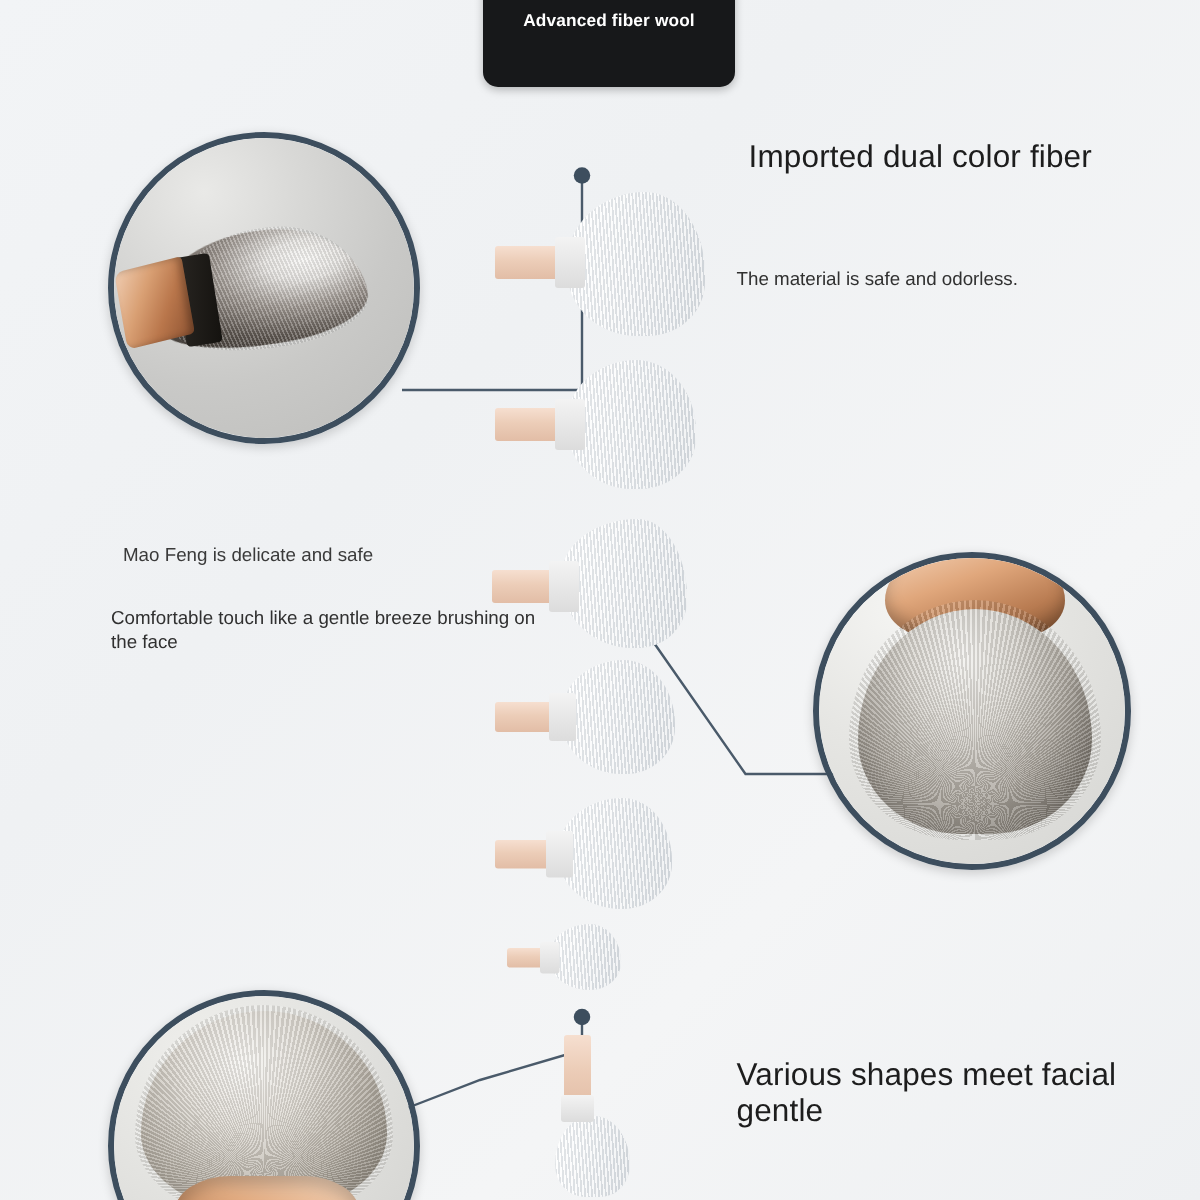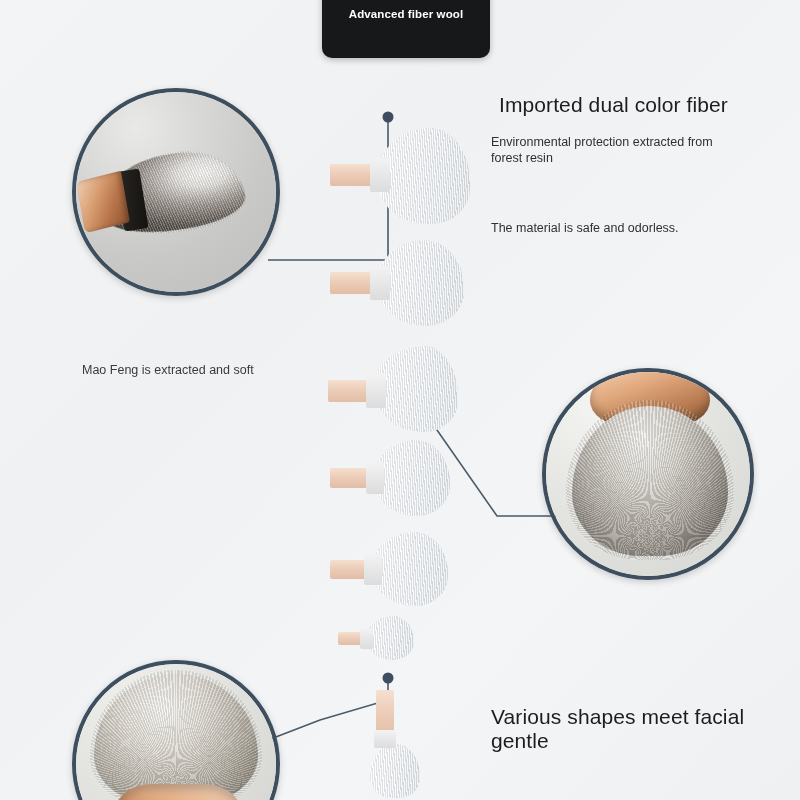--- a/index.html
+++ b/index.html
@@ -313,7 +313,6 @@
   </div>
 
   <div class="txt heading" style="left:499px; top:93px; width:290px;">Imported dual color fiber</div>
-  <div class="txt sub" style="left:491px; top:134px; width:256px;">Environmental protection extracted from forest resin</div>
   <div class="txt sub" style="left:491px; top:178px; width:200px;margin-top:42px;">The material is safe and odorless.</div>
 
   <div class="txt small" style="left:82px; top:362px; width:180px; font-size:12.5px; line-height:16px;">Mao Feng is extracted and soft</div>

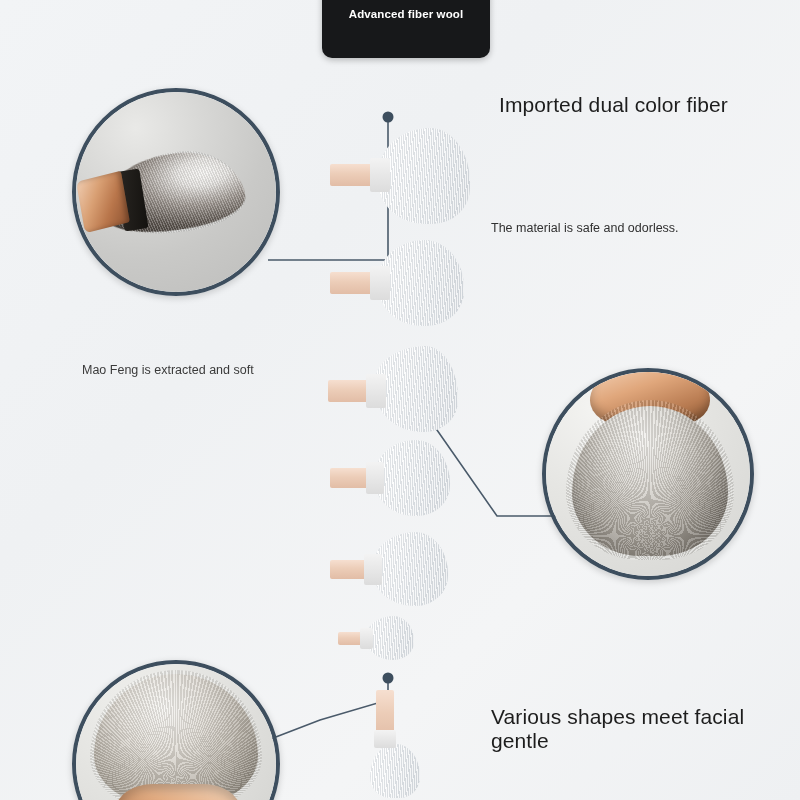--- a/index.html
+++ b/index.html
@@ -313,7 +313,7 @@
   </div>
 
   <div class="txt heading" style="left:499px; top:93px; width:290px;">Imported dual color fiber</div>
-  <div class="txt sub" style="left:491px; top:178px; width:200px;margin-top:42px;">The material is safe and odorless.</div>
+  <div class="txt sub" style="left:491px; top:178px; width:200px;">The material is safe and odorless.</div>
 
   <div class="txt small" style="left:82px; top:362px; width:180px; font-size:12.5px; line-height:16px;">Mao Feng is extracted and soft</div>
 

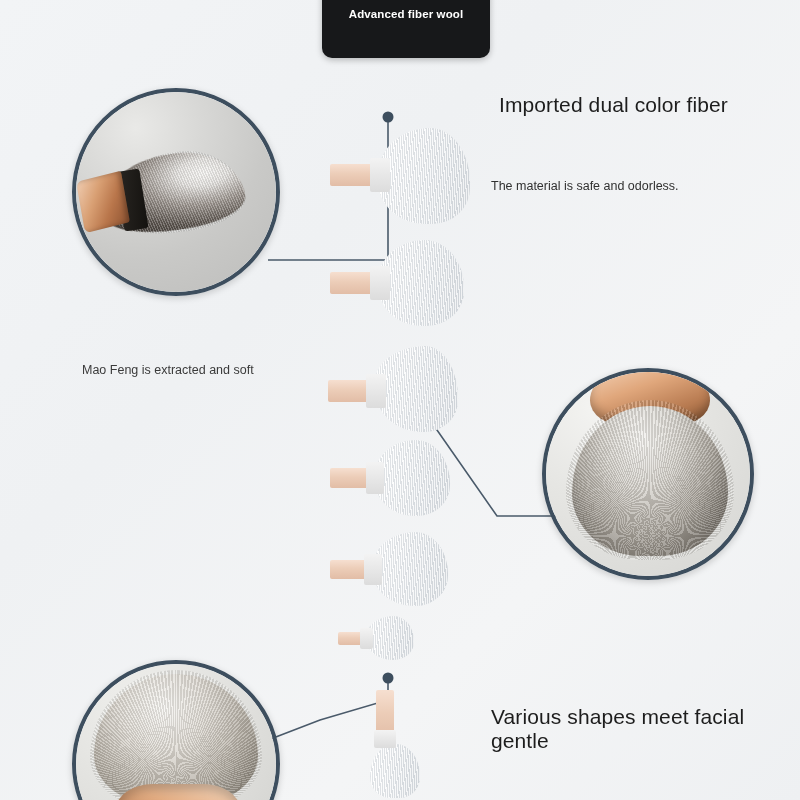--- a/index.html
+++ b/index.html
@@ -315,7 +315,7 @@
   <div class="txt heading" style="left:499px; top:93px; width:290px;">Imported dual color fiber</div>
   <div class="txt sub" style="left:491px; top:178px; width:200px;">The material is safe and odorless.</div>
 
-  <div class="txt small" style="left:82px; top:362px; width:180px; font-size:12.5px; line-height:16px;">Mao Feng is extracted and soft</div>
+  <div class="txt small" style="left:82px; top:362px; width:180px; font-size:12.5px; line-height:16px;">Mao Feng is delicate and safe</div>
 
   <div class="txt heading" style="left:491px; top:705px; width:300px;">Various shapes meet facial gentle</div>
 

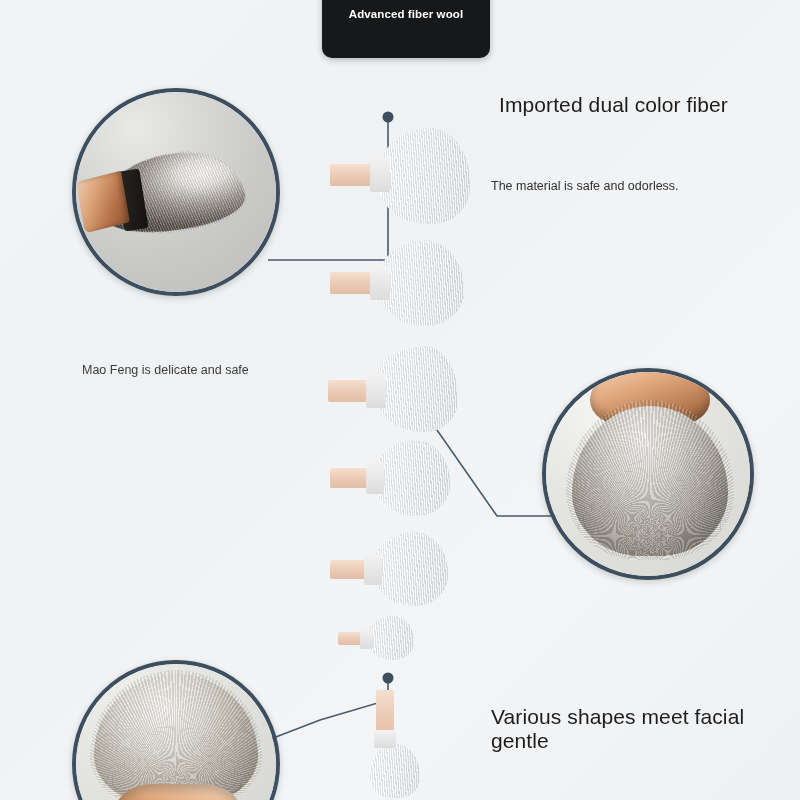--- a/index.html
+++ b/index.html
@@ -316,6 +316,7 @@
   <div class="txt sub" style="left:491px; top:178px; width:200px;">The material is safe and odorless.</div>
 
   <div class="txt small" style="left:82px; top:362px; width:180px; font-size:12.5px; line-height:16px;">Mao Feng is delicate and safe</div>
+  <div class="txt sub" style="left:74px; top:404px; width:290px;">Comfortable touch like a gentle breeze brushing on the face</div>
 
   <div class="txt heading" style="left:491px; top:705px; width:300px;">Various shapes meet facial gentle</div>
 

